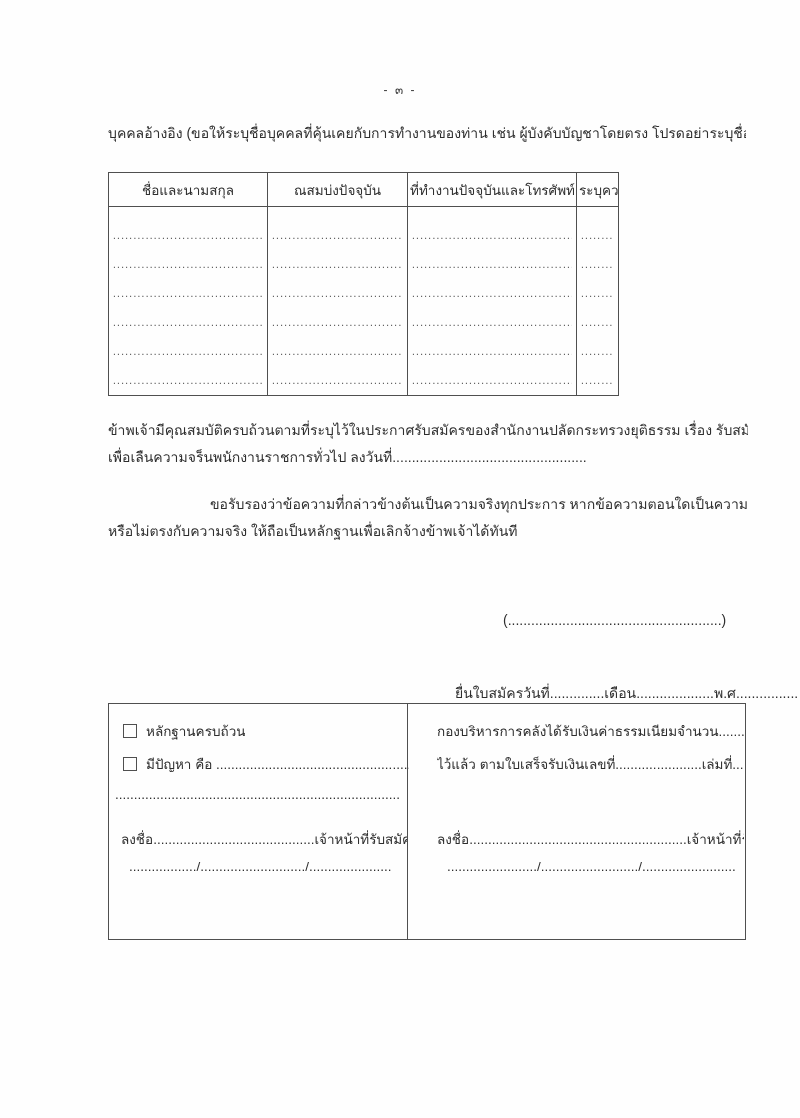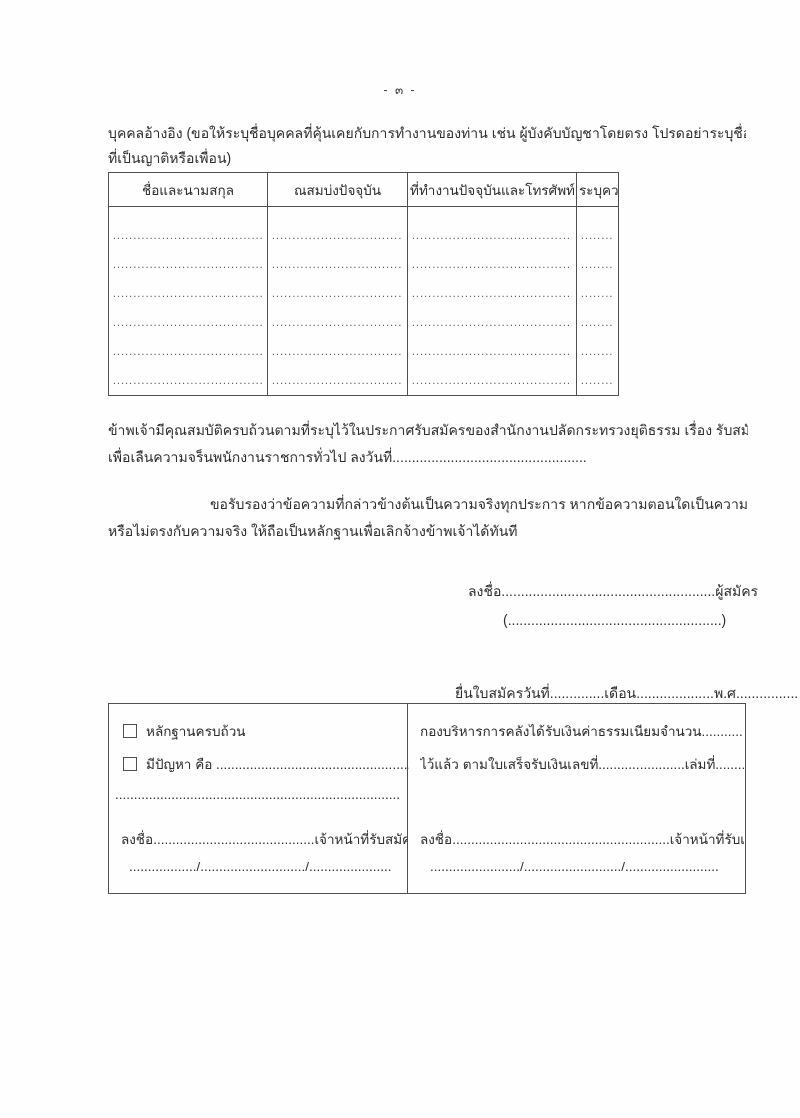--- a/index.html
+++ b/index.html
@@ -147,7 +147,6 @@
 
   <div class="intro">
     <div>บุคคลอ้างอิง (ขอให้ระบุชื่อบุคคลที่คุ้นเคยกับการทำงานของท่าน เช่น ผู้บังคับบัญชาโดยตรง โปรดอย่าระบุชื่อบุคคล</div>
-    <div>ที่เป็นญาติหรือเพื่อน)</div>
   </div>
 
   <div class="ref-table">

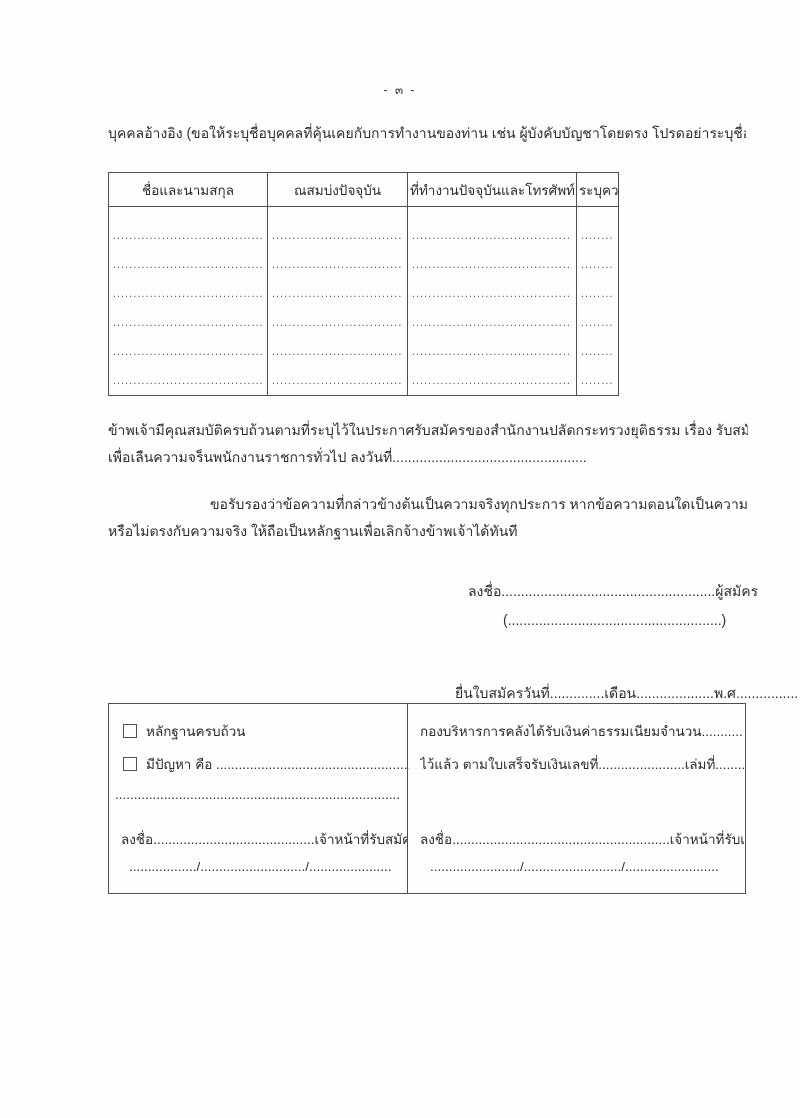--- a/index.html
+++ b/index.html
@@ -202,7 +202,6 @@
     <div>หรือไม่ตรงกับความจริง  ให้ถือเป็นหลักฐานเพื่อเลิกจ้างข้าพเจ้าได้ทันที</div>
   </div>
 
-  <div class="sig-line sig-1">ลงชื่อ.......................................................ผู้สมัคร</div>
   <div class="sig-line sig-2">(.......................................................)</div>
   <div class="sig-line sig-3">ยื่นใบสมัครวันที่..............เดือน....................พ.ศ................</div>
 

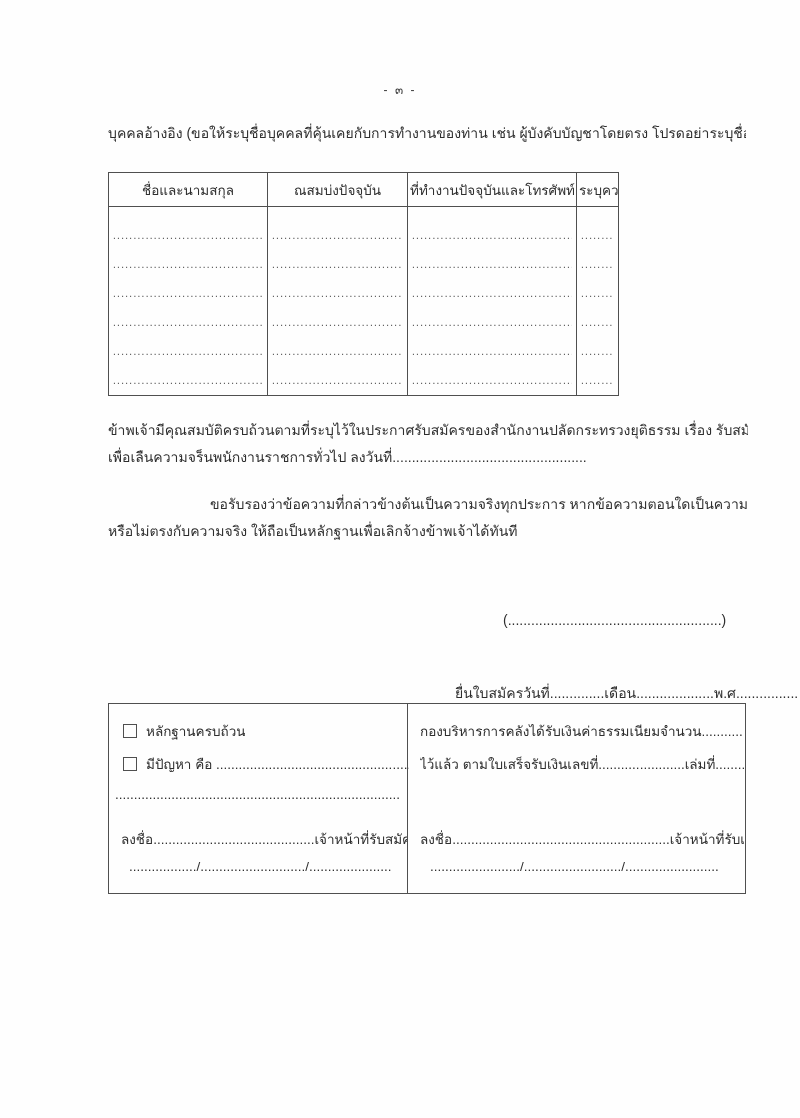--- a/index.html
+++ b/index.html
@@ -100,11 +100,12 @@
   .officer-box {
     position: absolute;
     left: 108px; top: 703px;
-    width: 638px; height: 191px;
+    width: 638px; height: 237px;
     border: 1.5px solid #4f4f4f;
     box-sizing: border-box;
     display: flex;
     background: #fefefe;
+    gap: 17px;
   }
   .officer-left {
     width: 299px;

